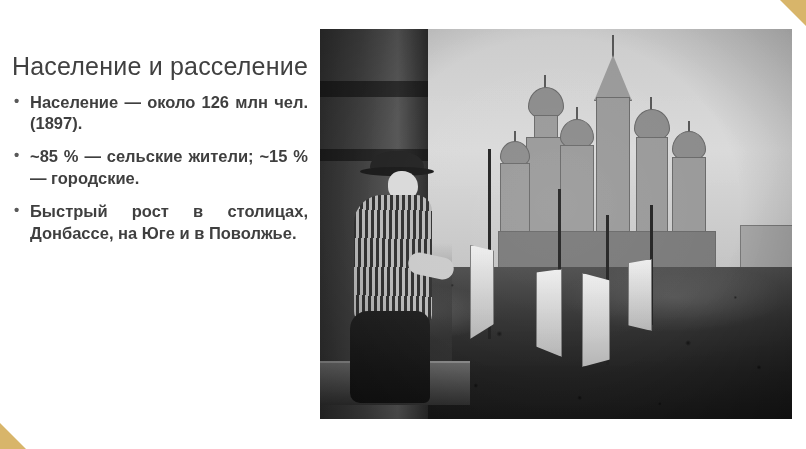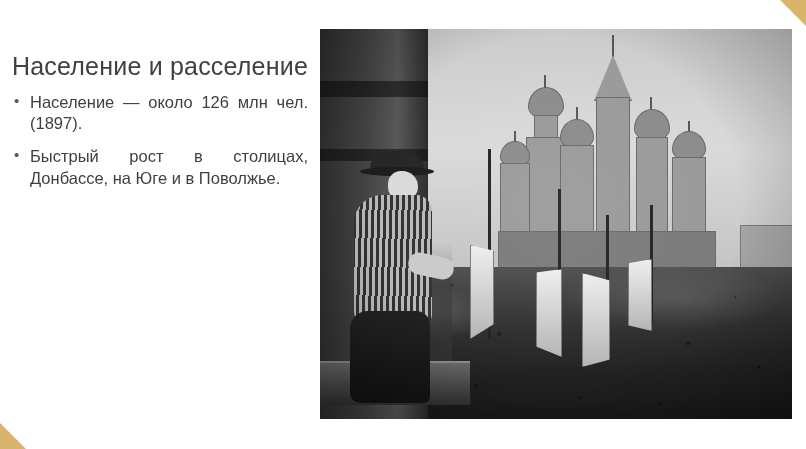--- a/index.html
+++ b/index.html
@@ -69,6 +69,7 @@
     color: #3f3f3f;
     text-align: justify;
     text-justify: inter-word;
+    font-weight: bold;
   }
   ul.bullets > li::before {
     content: "•";

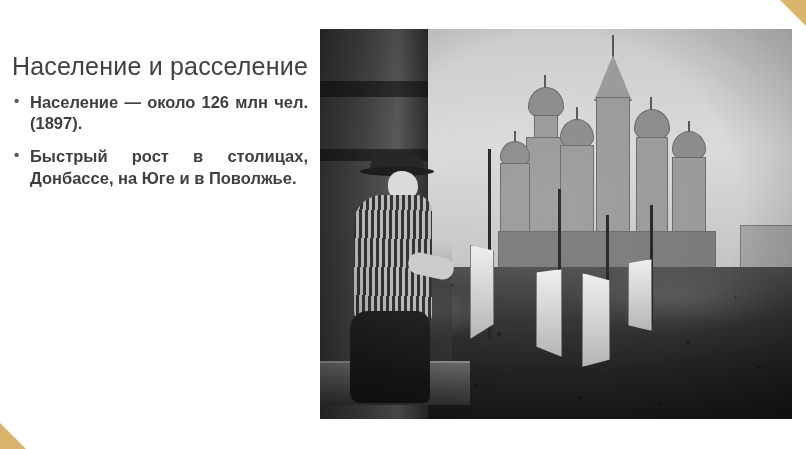--- a/index.html
+++ b/index.html
@@ -296,6 +296,7 @@
 
     <ul class="bullets">
       <li>Население — около 126 млн чел. (1897).</li>
+      <li>~85 % — сельские жители; ~15 % — городские.</li>
       <li>Быстрый рост в столицах, Донбассе, на Юге и в Поволжье.</li>
     </ul>
   </div>

